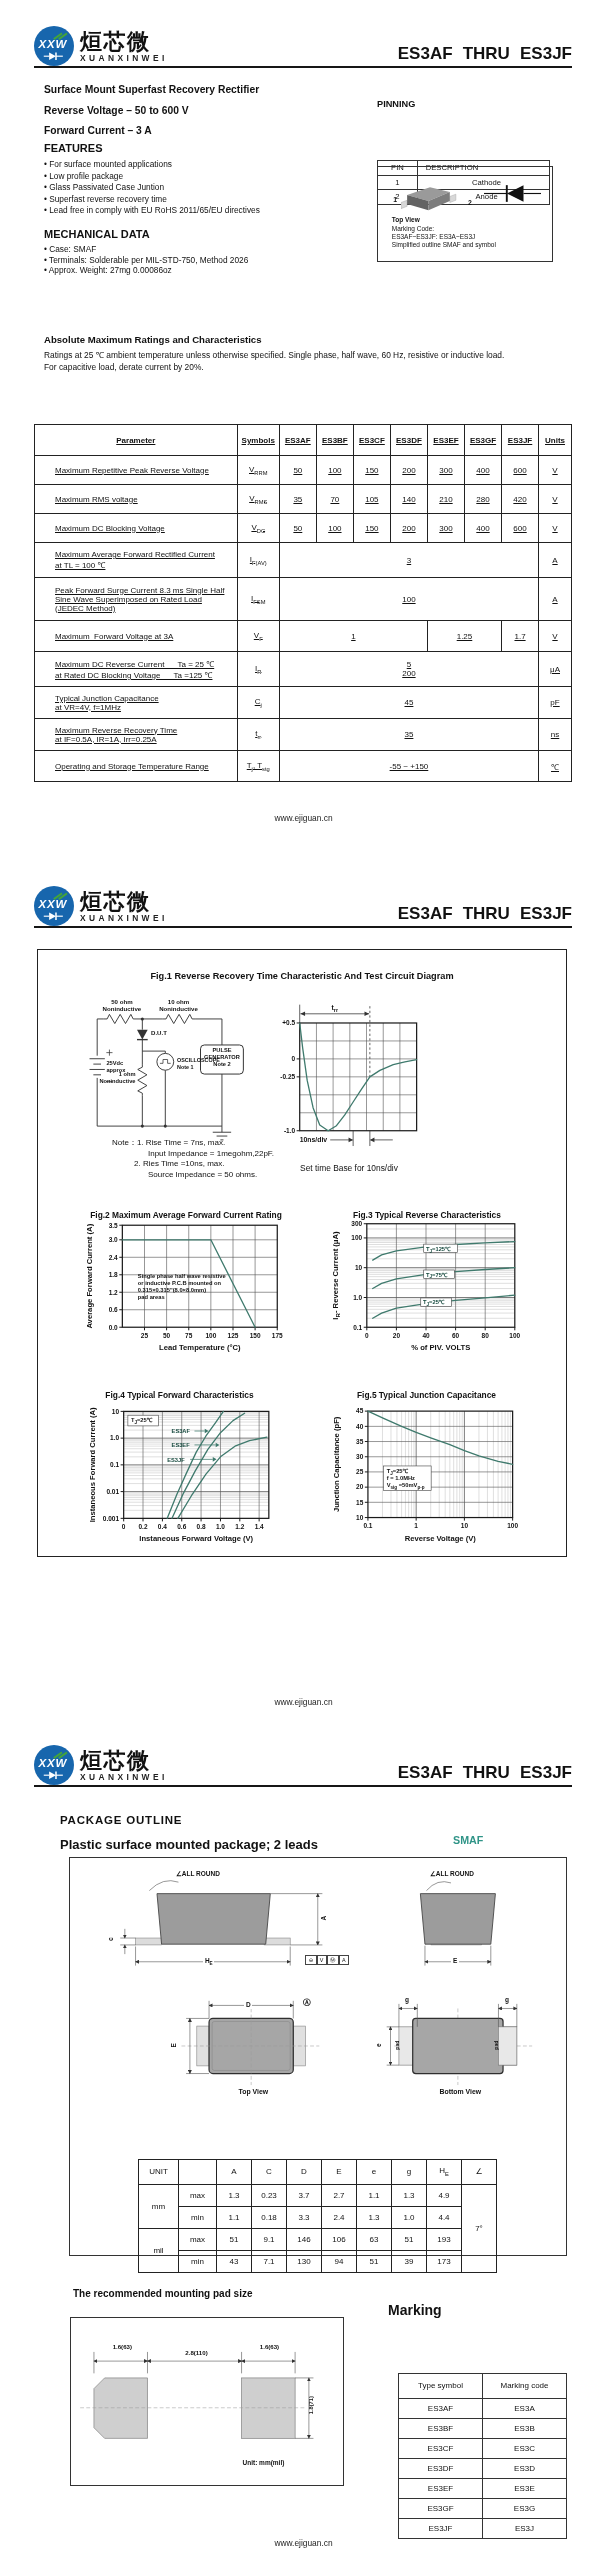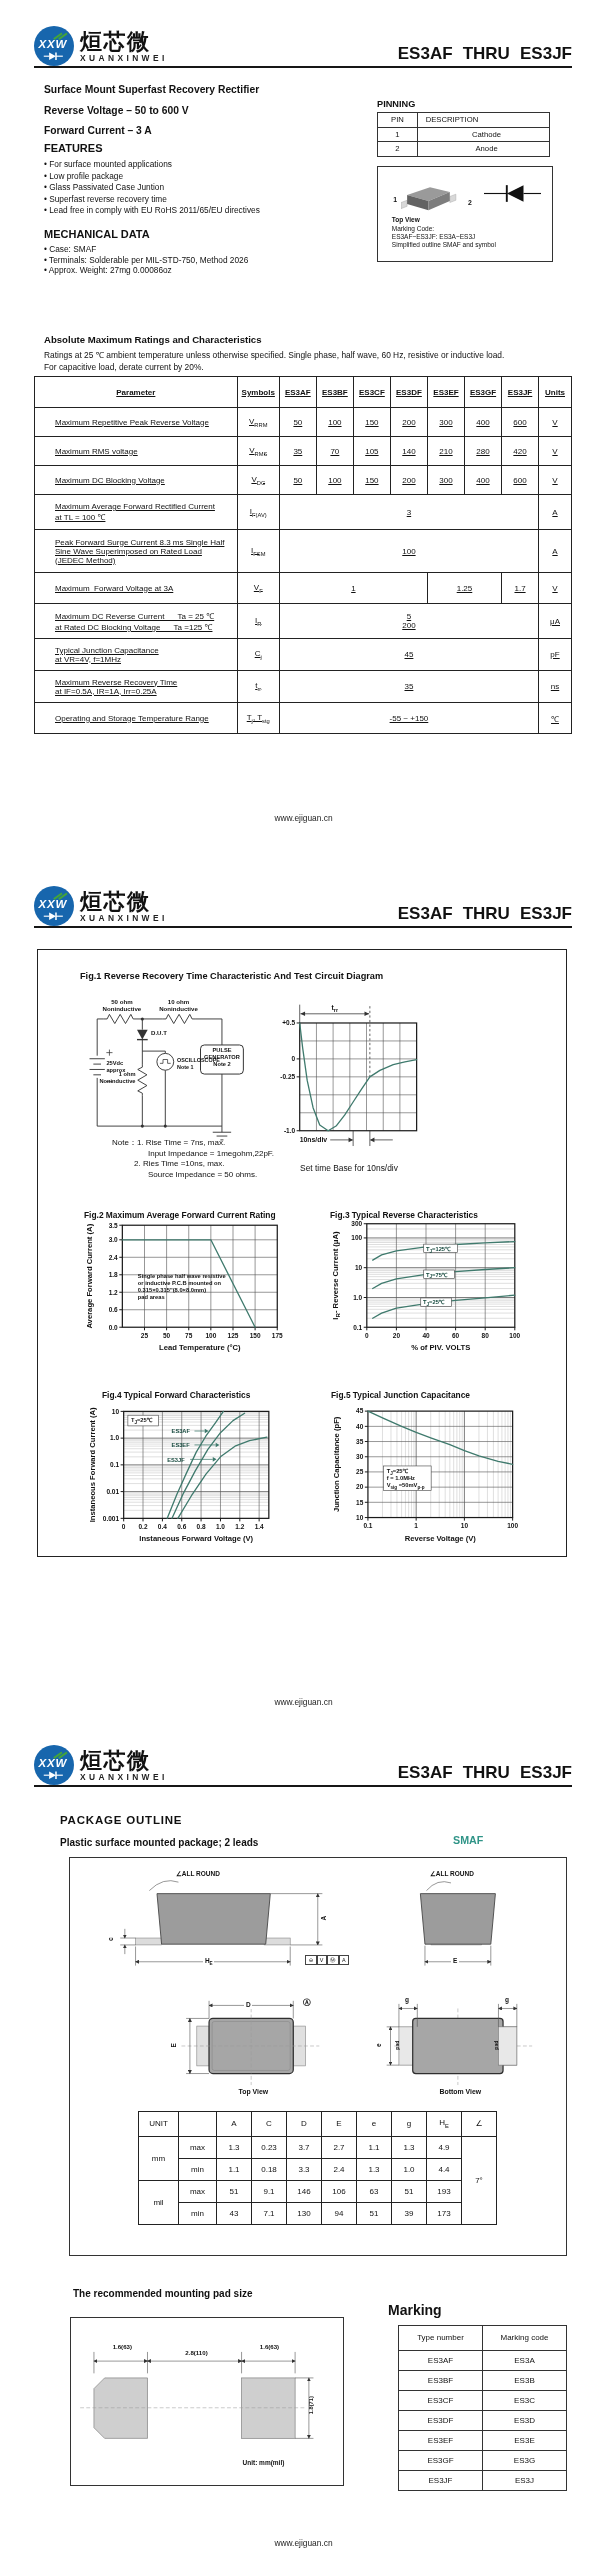--- a/index.html
+++ b/index.html
@@ -21,7 +21,7 @@
   .doc-title{font-size:17px;font-weight:bold;word-spacing:5.4px;margin-bottom:2.3px;}
   .footer{left:0;width:607px;text-align:center;font-size:8.4px;color:#222;}
   
-  table{border-collapse:collapse;table-layout:fixed;}
+  table{border-collapse:collapse;table-layout:fixed;margin-top:48px;}
   .rt{width:538px;font-size:8px;border:1.5px solid #222;text-decoration:underline;}
   .rt th,.rt td{border:0.8px solid #222;text-align:center;padding:0.8px 2.3px;}
   .rt th{font-weight:bold;font-size:8px;}

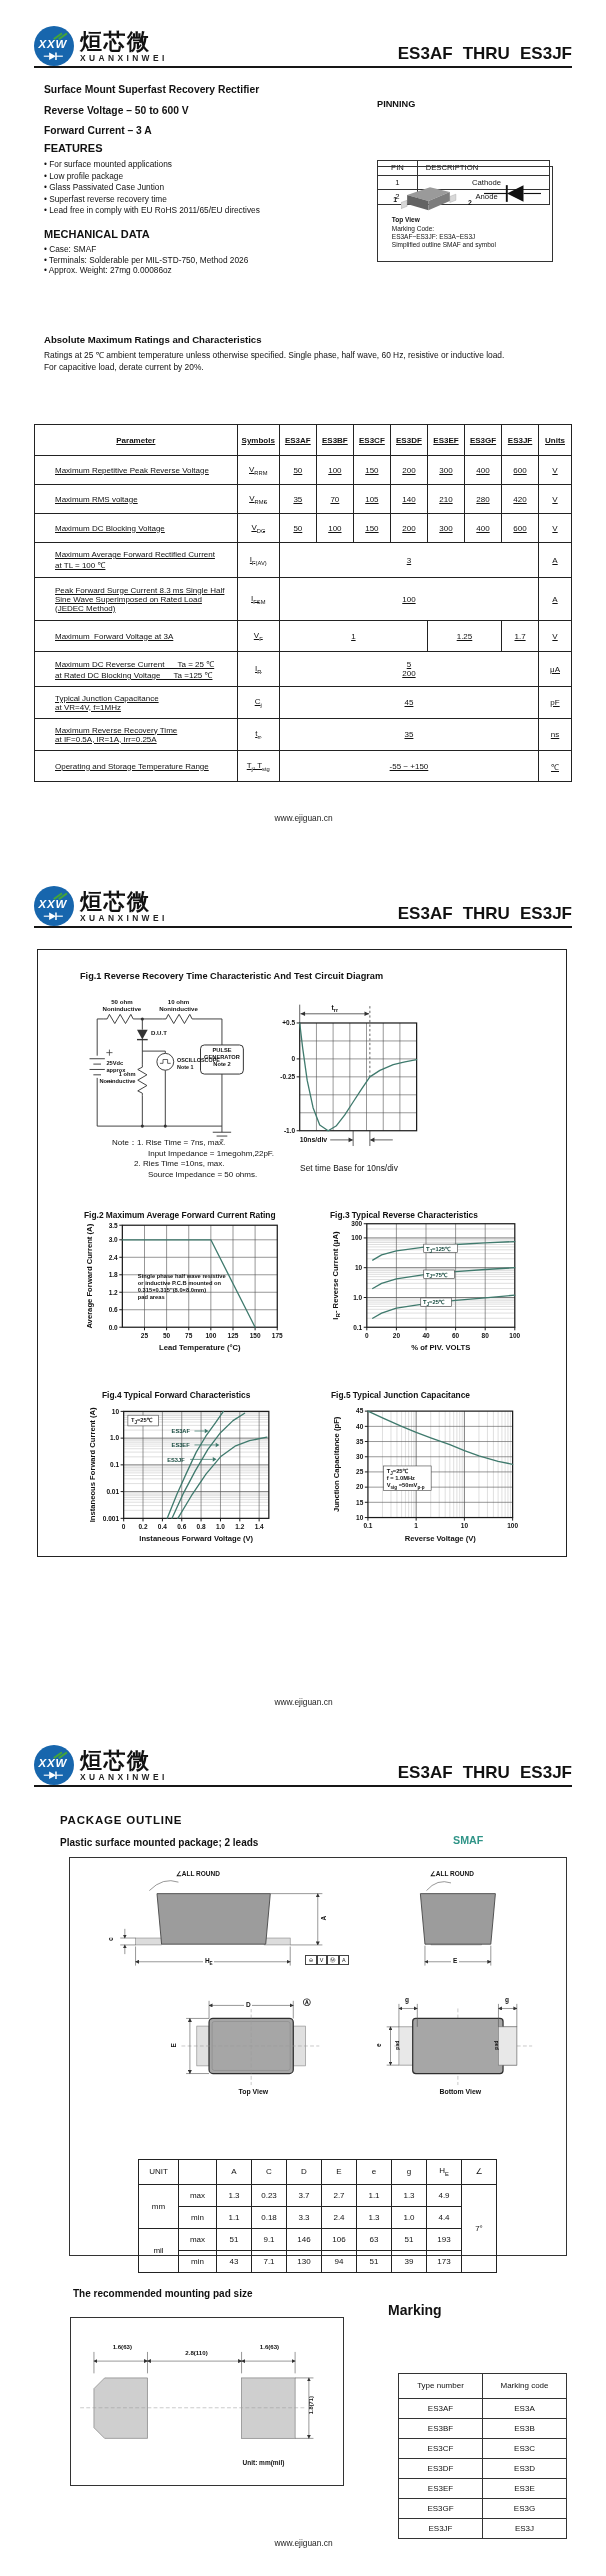--- a/index.html
+++ b/index.html
@@ -35,7 +35,7 @@
   .mt th,.mt td{border:0.8px solid #333;text-align:center;font-weight:normal;padding:1.5px 1.5px;}
   sub{font-size:0.72em;}
   .figbox{left:37px;top:949px;width:528px;height:606px;border:1.5px solid #222;}
-  .figtitle{font-weight:bold;font-size:8.4px;}
+  .figtitle{font-weight:bold;font-size:8.4px;text-align:center;}
   .chart{position:absolute;}
   .clabel{position:absolute;font-size:6.1px;font-weight:600;line-height:6.9px;white-space:pre-line;}
   .pkgbox{left:69px;top:1857px;width:496px;height:397px;border:1.1px solid #333;}

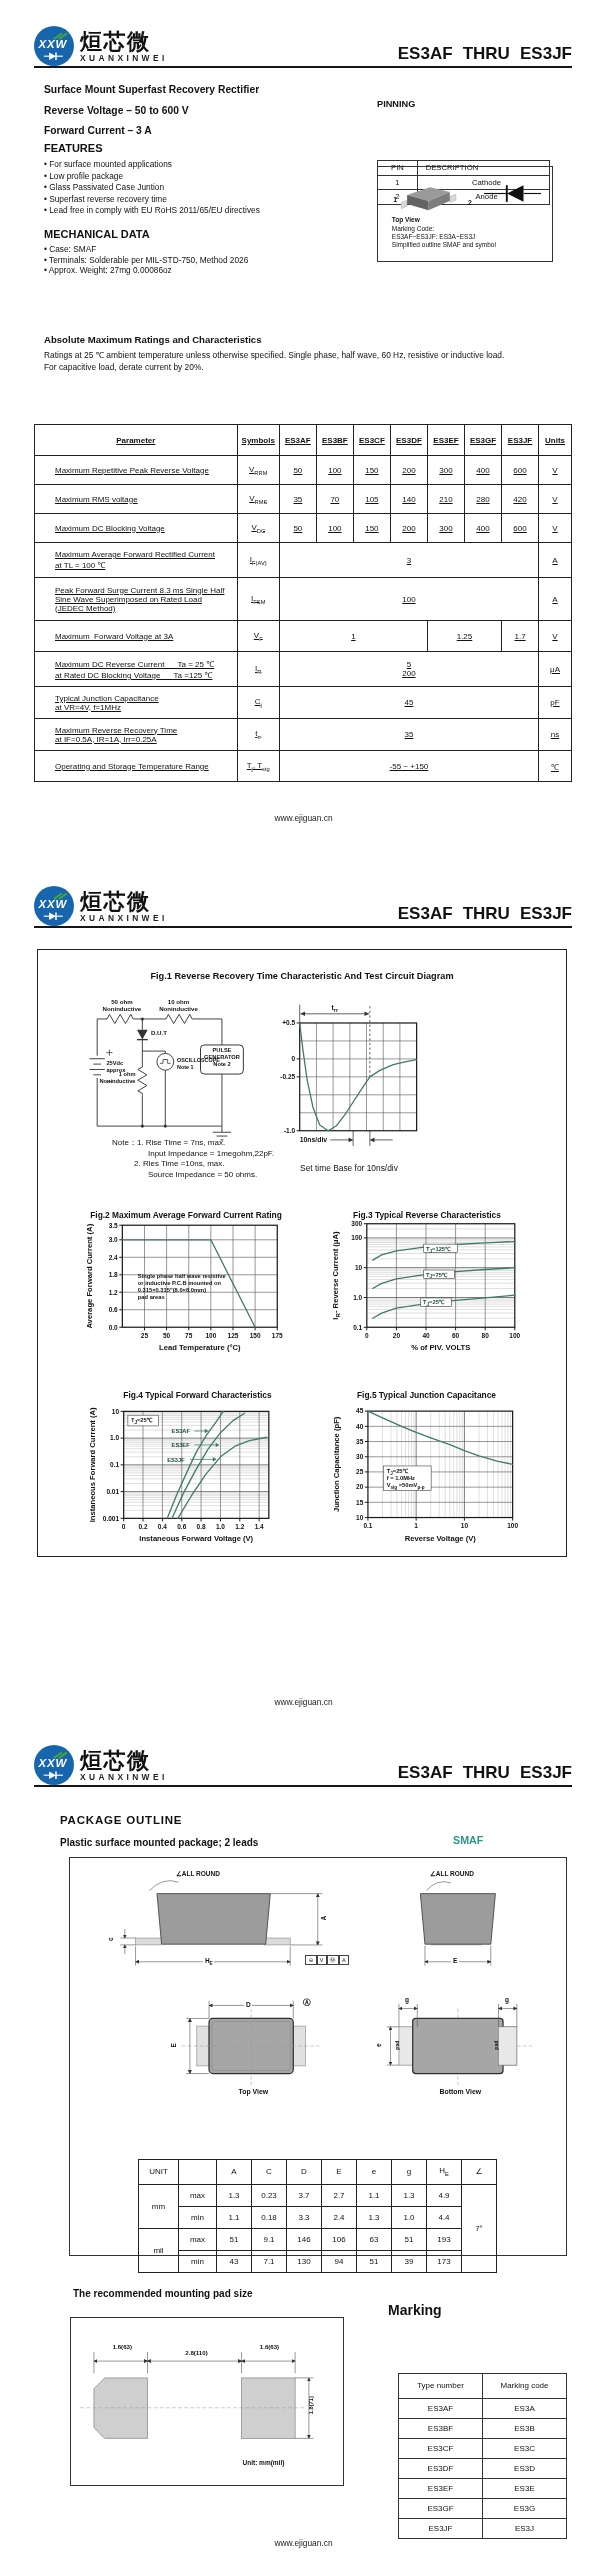--- a/index.html
+++ b/index.html
@@ -489,7 +489,7 @@
           <text x="121.34" y="115.3" font-size="7.5" fill="#16493e"><tspan dy="0" font-size="7.5">T</tspan><tspan dy="2.5" font-size="6">J</tspan><tspan dy="-2.5" font-size="7.5">=25℃</tspan></text>
         </svg></div>
 
-    <div class="abs figtitle" style="top:440px;left:64px;width:191px">Fig.4  Typical Forward Characteristics</div>
+    <div class="abs figtitle" style="top:440px;left:46px;width:191px">Fig.4  Typical Forward Characteristics</div>
     <div class="abs figtitle" style="top:440px;left:293px;width:191px">Fig.5  Typical Junction Capacitance</div>
     <div id="fig4" class="chart" style="left:49px;top:455px"><svg width="191" height="148" font-family="Liberation Sans, sans-serif" font-weight="bold" viewBox="0 0 250 193">
           <line x1="48.0" y1="137.5" x2="238.0" y2="137.5" stroke="#aaa" stroke-width="0.5"></line>

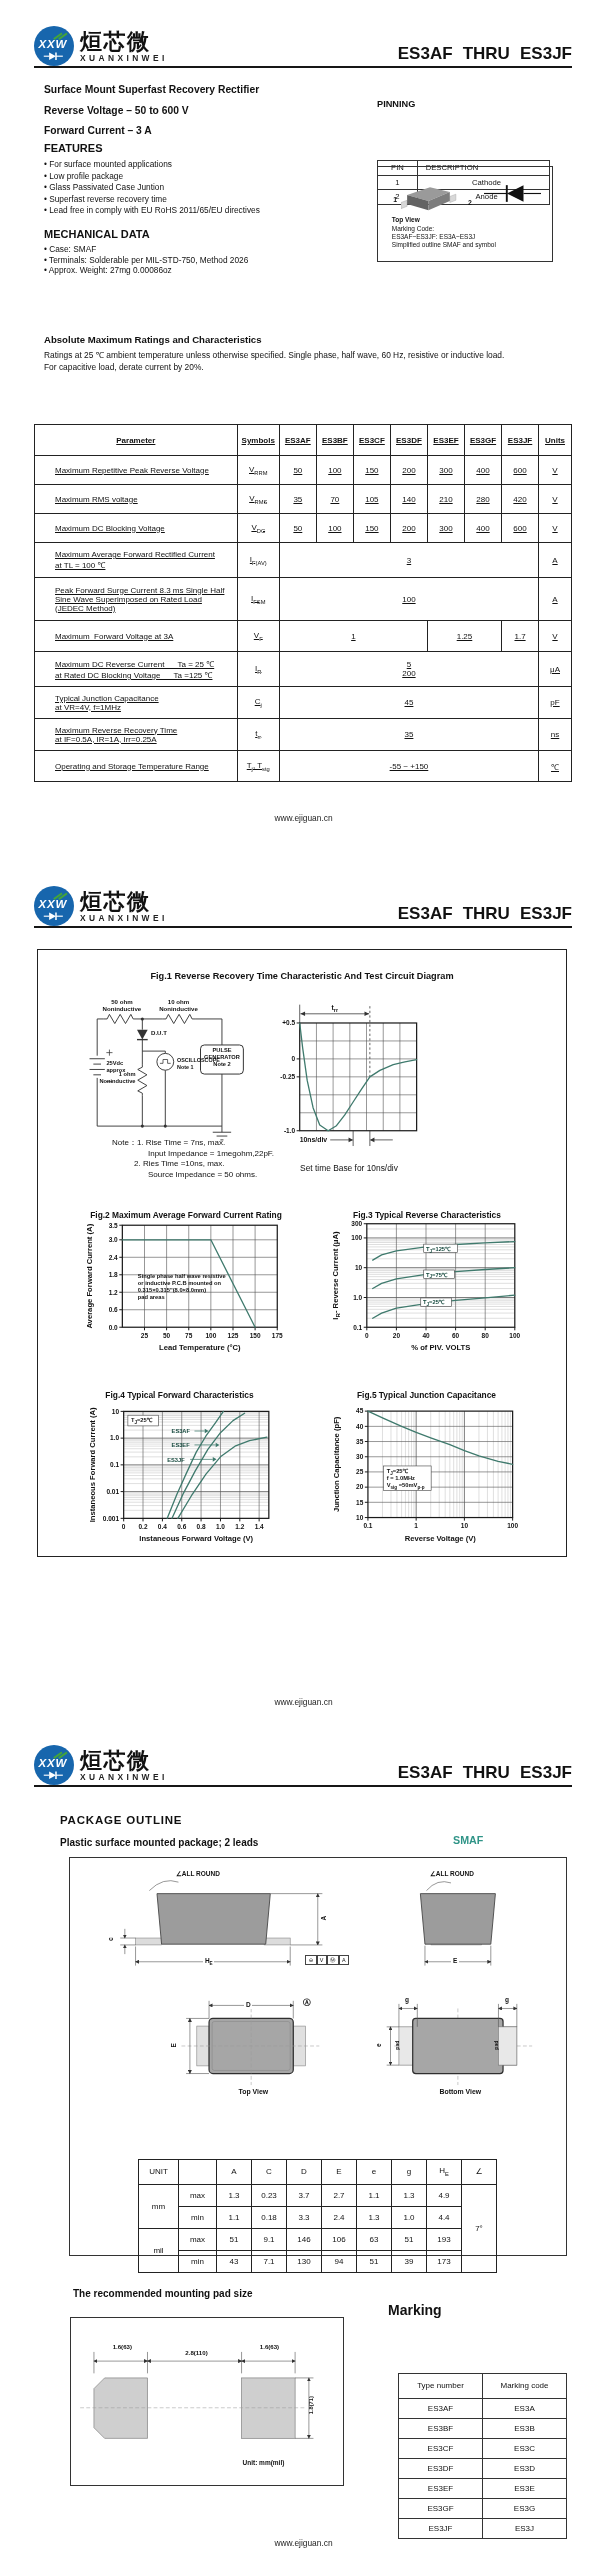--- a/index.html
+++ b/index.html
@@ -670,7 +670,7 @@
   </div>
 
   <div class="abs b" style="top:1814px;left:60px;font-size:11.5px;letter-spacing:0.8px">PACKAGE OUTLINE</div>
-  <div class="abs b" style="top:1837px;left:60px;font-size:10px">Plastic surface mounted package; 2 leads</div>
+  <div class="abs b" style="top:1837px;left:60px;font-size:13px">Plastic surface mounted package; 2 leads</div>
   <div class="abs b" style="top:1834px;left:453px;font-size:10.7px;color:#2f9487">SMAF</div>
 
   <div class="abs pkgbox">

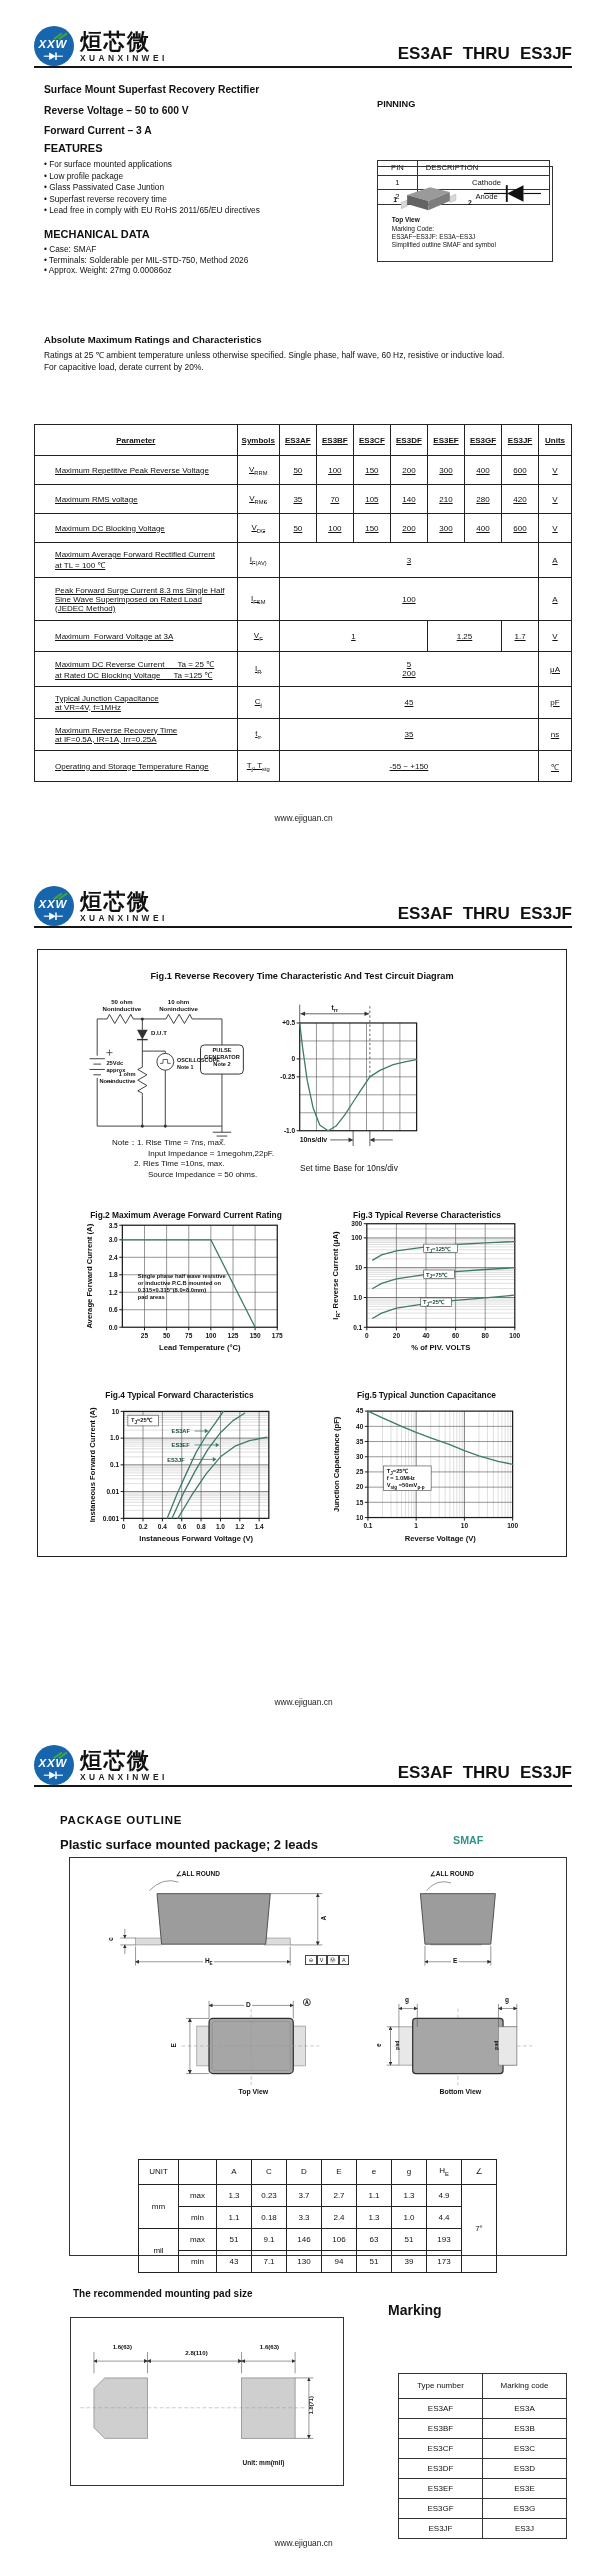--- a/index.html
+++ b/index.html
@@ -876,7 +876,7 @@
       </colgroup>
     <tbody>
         <tr style="height:24.5px">
-          <th>Type number</th>
+          <th>Type symbol</th>
           <th>Marking code</th>
         </tr>
     </tbody>

